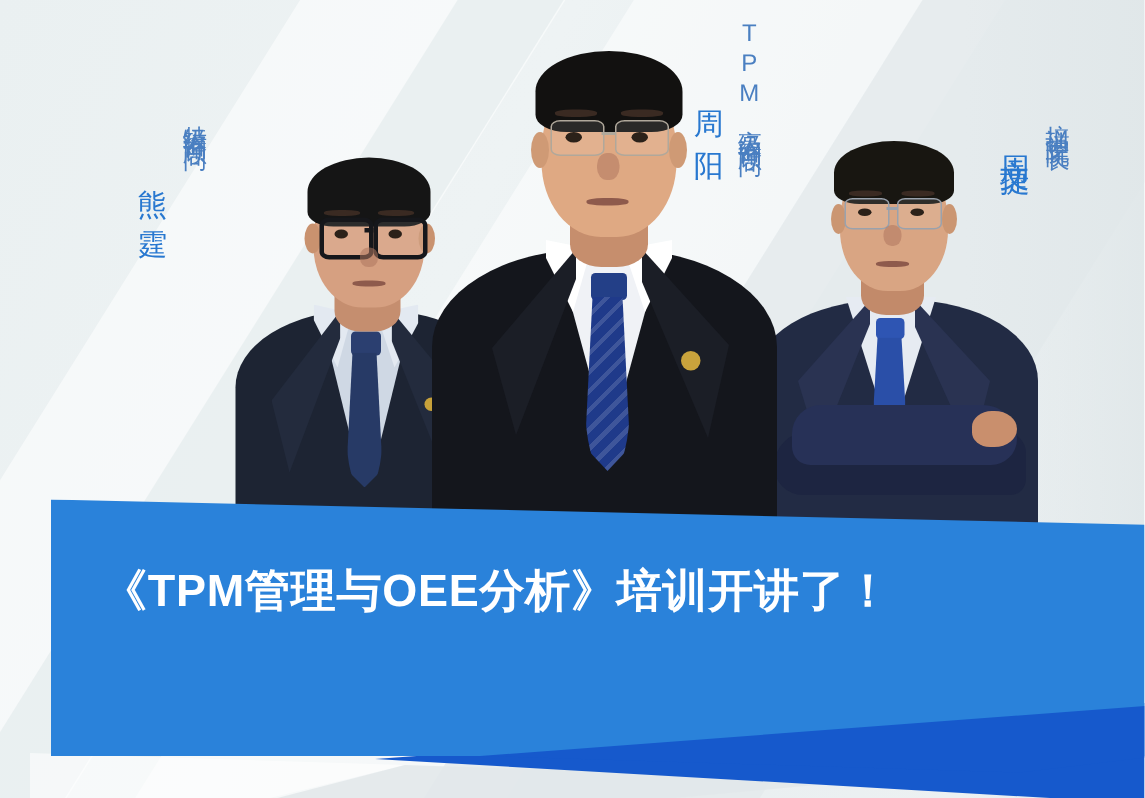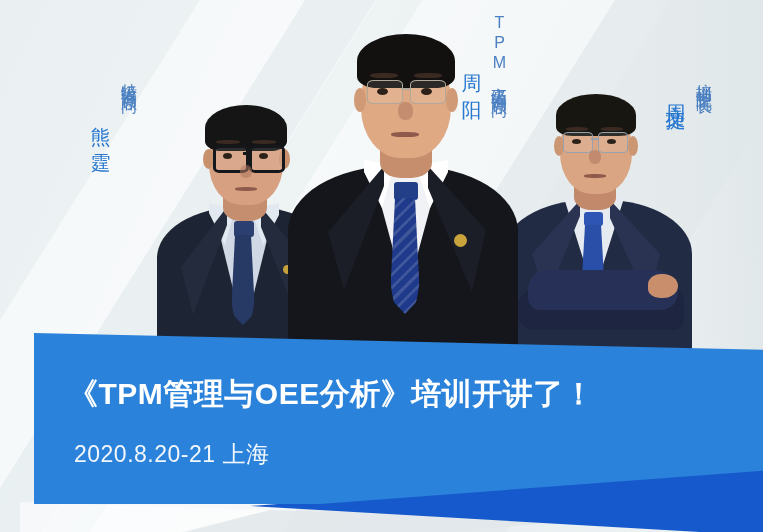--- a/index.html
+++ b/index.html
@@ -257,7 +257,6 @@
 
     <div class="banner-text">
       <div class="headline">《TPM管理与OEE分析》培训开讲了！</div>
-      <div class="subline">2020.8.20-21  上海</div>
     </div>
   </div>
 

